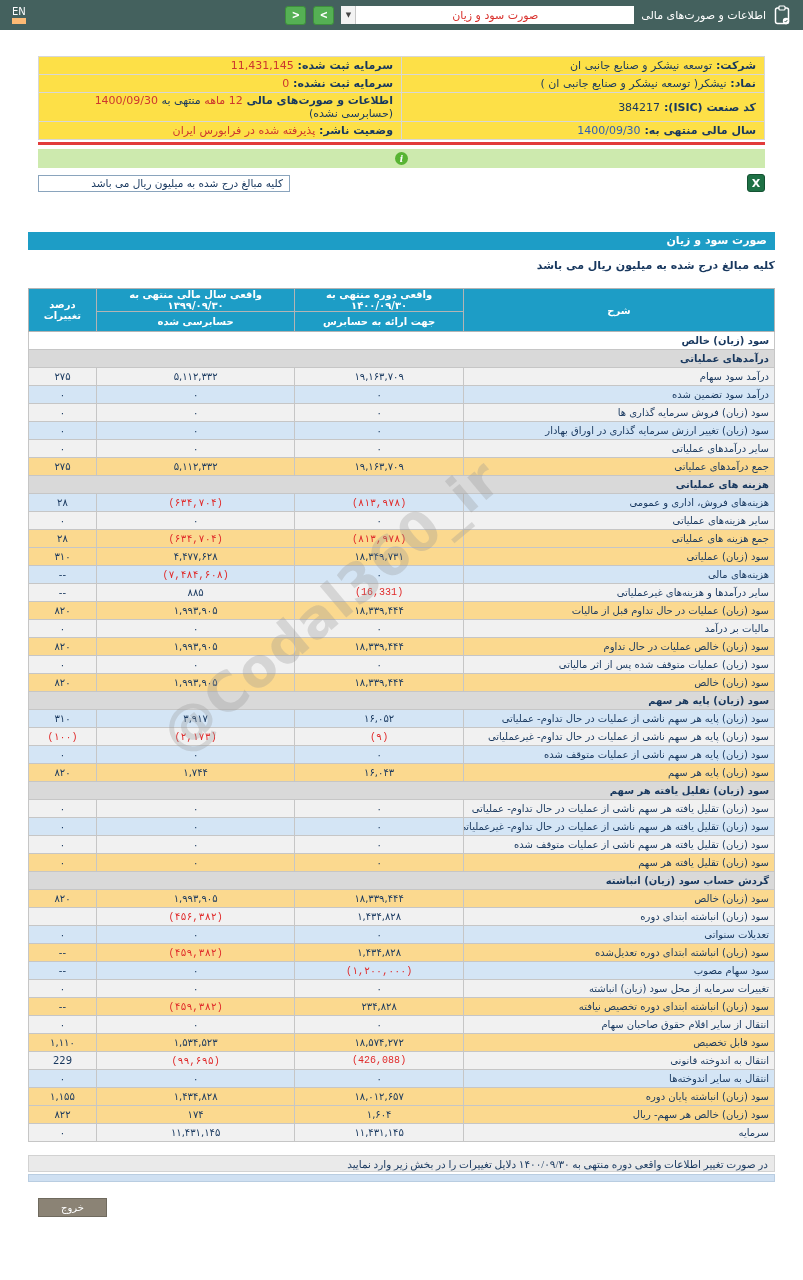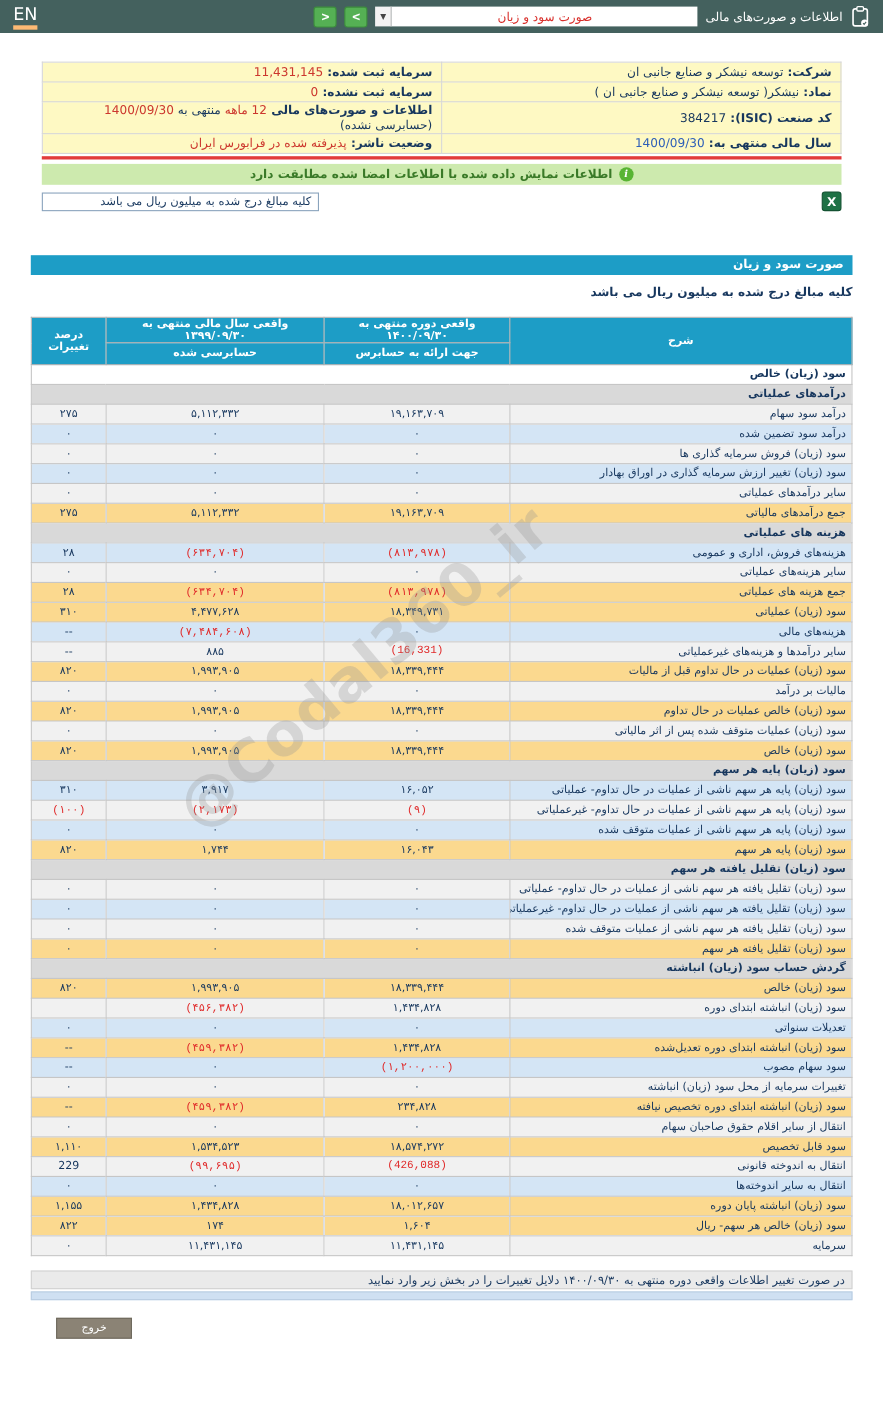--- a/index.html
+++ b/index.html
@@ -37,7 +37,7 @@
     font-family:"DejaVu Sans Mono", monospace;
   }
   .spacer { flex:1; }
-  .en-link { color:#fff; font-size:16px; border-bottom:4px solid #fdba74; padding-bottom:1px; cursor:pointer; }
+  .en-link { color:#fff; font-size:10px; border-bottom:6px solid #fdba74; padding-bottom:1px; cursor:pointer; }
   
   .info-table {
     margin: 26px 38px 0; width: 727px;

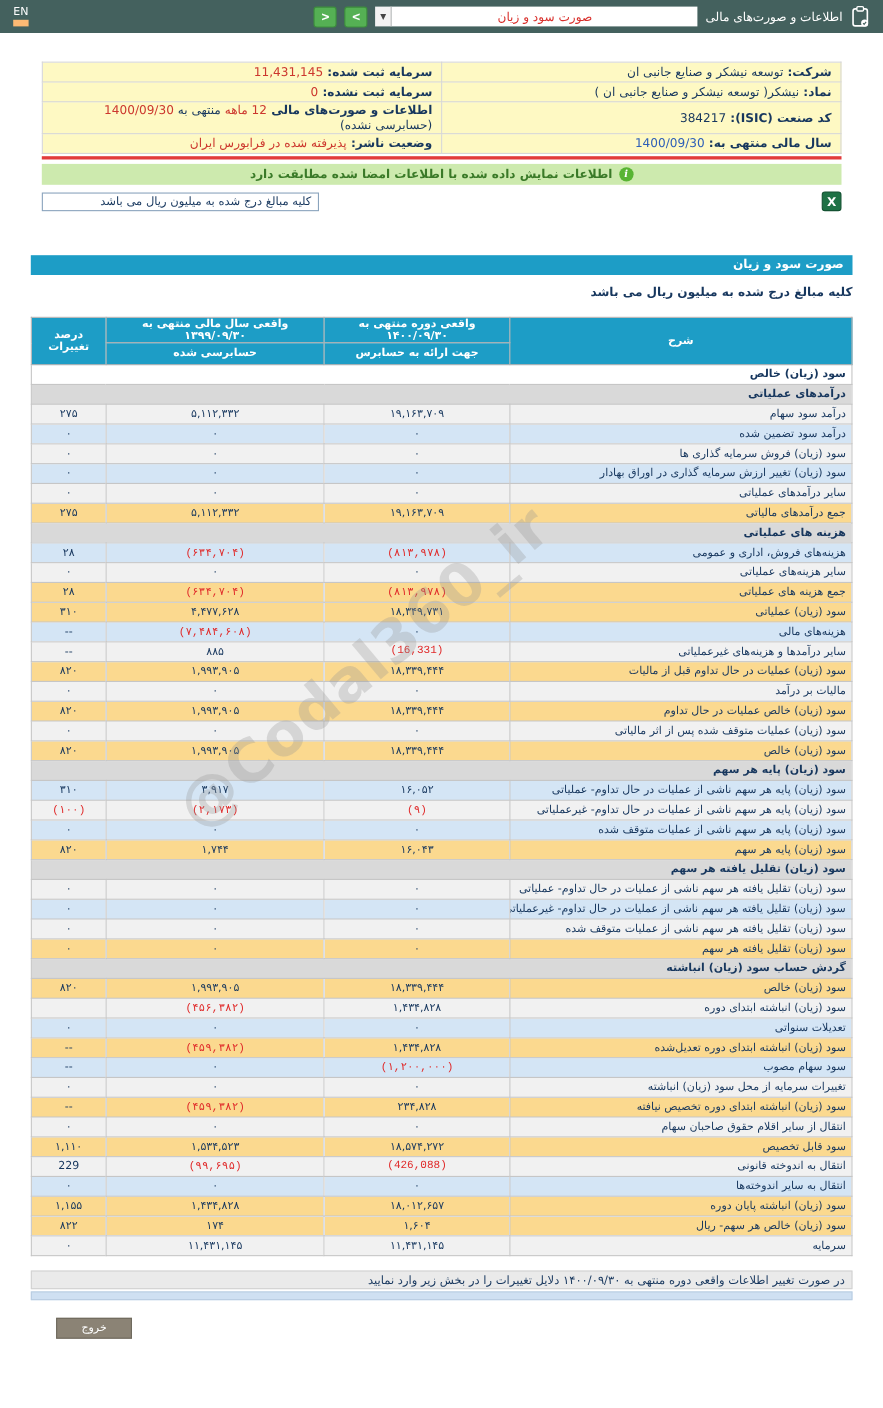--- a/index.html
+++ b/index.html
@@ -43,7 +43,7 @@
     margin: 26px 38px 0; width: 727px;
     border-collapse: collapse; font-size: 11px;
   }
-  .info-table td { border: 1px solid #d7d7d7; height: 18px; padding: 1px 8px; background:#fef9c3; }
+  .info-table td { border: 1px solid #d7d7d7; height: 18px; padding: 1px 8px; background:#fde047; }
   .c-label { font-weight: bold; color:#17375e; }
   .c-navy  { color:#17375e; }
   .c-red   { color:#cc372e; }

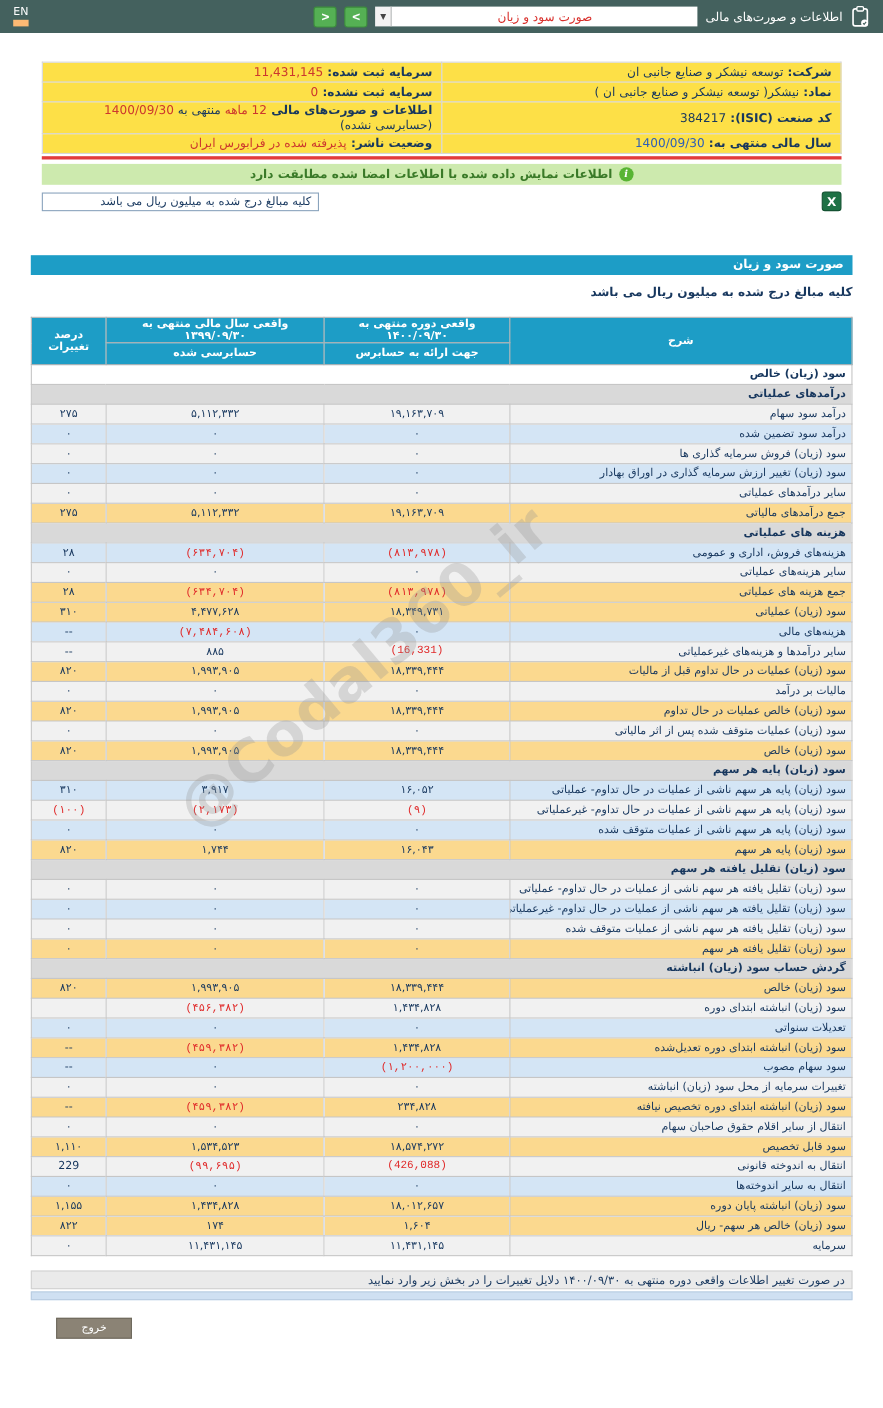--- a/index.html
+++ b/index.html
@@ -175,7 +175,6 @@
 
 <div class="banner">
   <span class="info-circle">i</span>
-  <span>اطلاعات نمایش داده شده با اطلاعات امضا شده مطابقت دارد</span>
 </div>
 
 <div class="units-row">

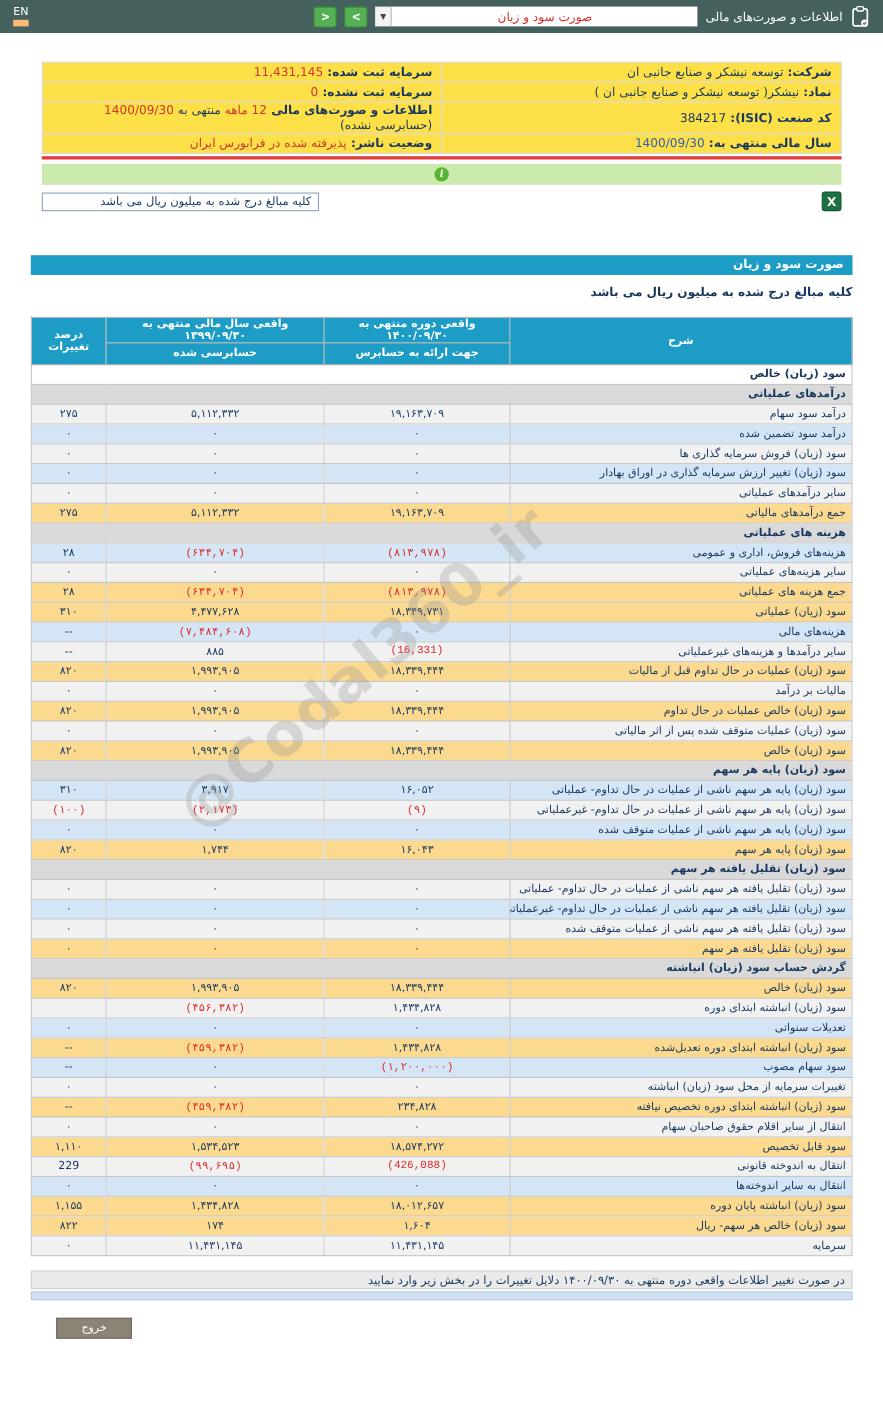--- a/index.html
+++ b/index.html
@@ -236,7 +236,7 @@
         <td class="val">۰</td>
       </tr>
       <tr class="bg-orange">
-        <td class="lbl">جمع درآمدهای مالیاتی</td>
+        <td class="lbl">جمع درآمدهای عملیاتی</td>
         <td class="val">۱۹,۱۶۳,۷۰۹</td>
         <td class="val">۵,۱۱۲,۳۳۲</td>
         <td class="val">۲۷۵</td>

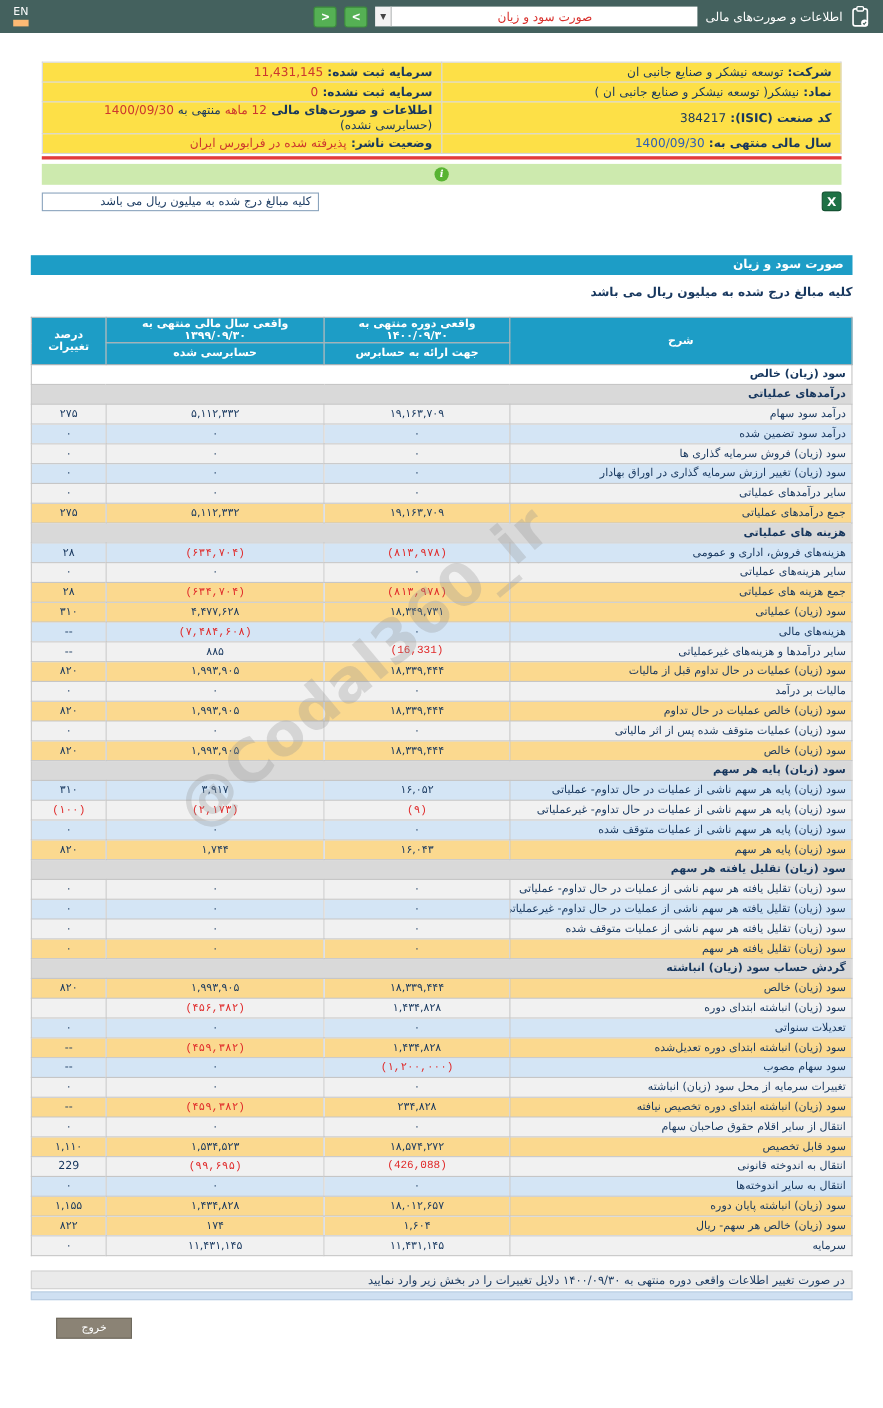--- a/index.html
+++ b/index.html
@@ -102,7 +102,7 @@
   tr.sec-white td { background: #ffffff; font-weight: bold; }
   td .neg, td.neg { color: #e02a2a; font-family: Liberation Mono, monospace; }
   
-  .notes { margin: 13px 28px 0; }
+  .notes { margin: 13px 28px 0; font-family: Liberation Serif, serif; }
   .note-block + .note-block { margin-top: 9px; }
   .note-bar {
     background: #eaeaea; border: 1px solid #d2d2d2; height: 17px;

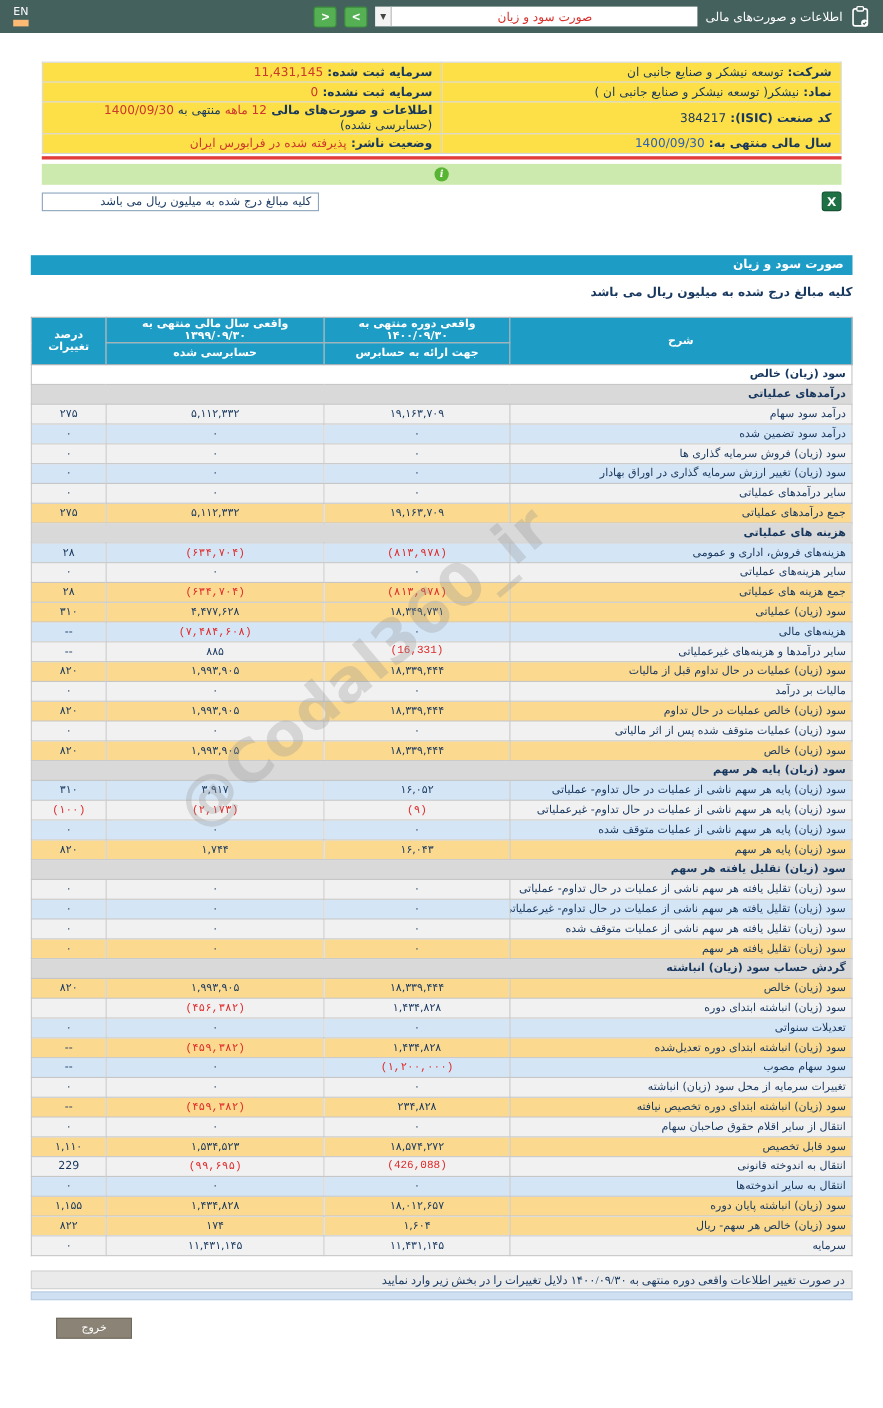--- a/index.html
+++ b/index.html
@@ -116,7 +116,6 @@
     background: #8b8375; color: #fff; border: 1px solid #6f6a5e;
     font-size: 10px; padding: 3px 22px; cursor: pointer;
     font-family: "DejaVu Sans", sans-serif;
-    margin-left: 13px;
   }
   
   .watermark {

